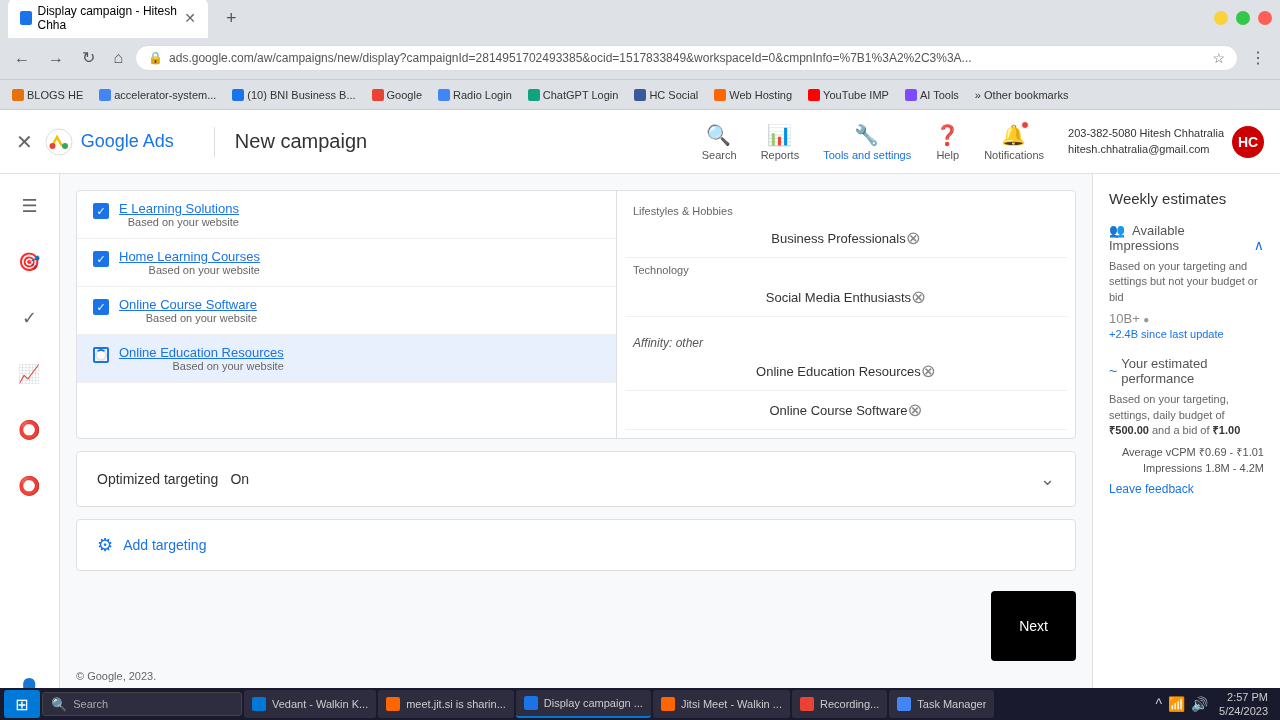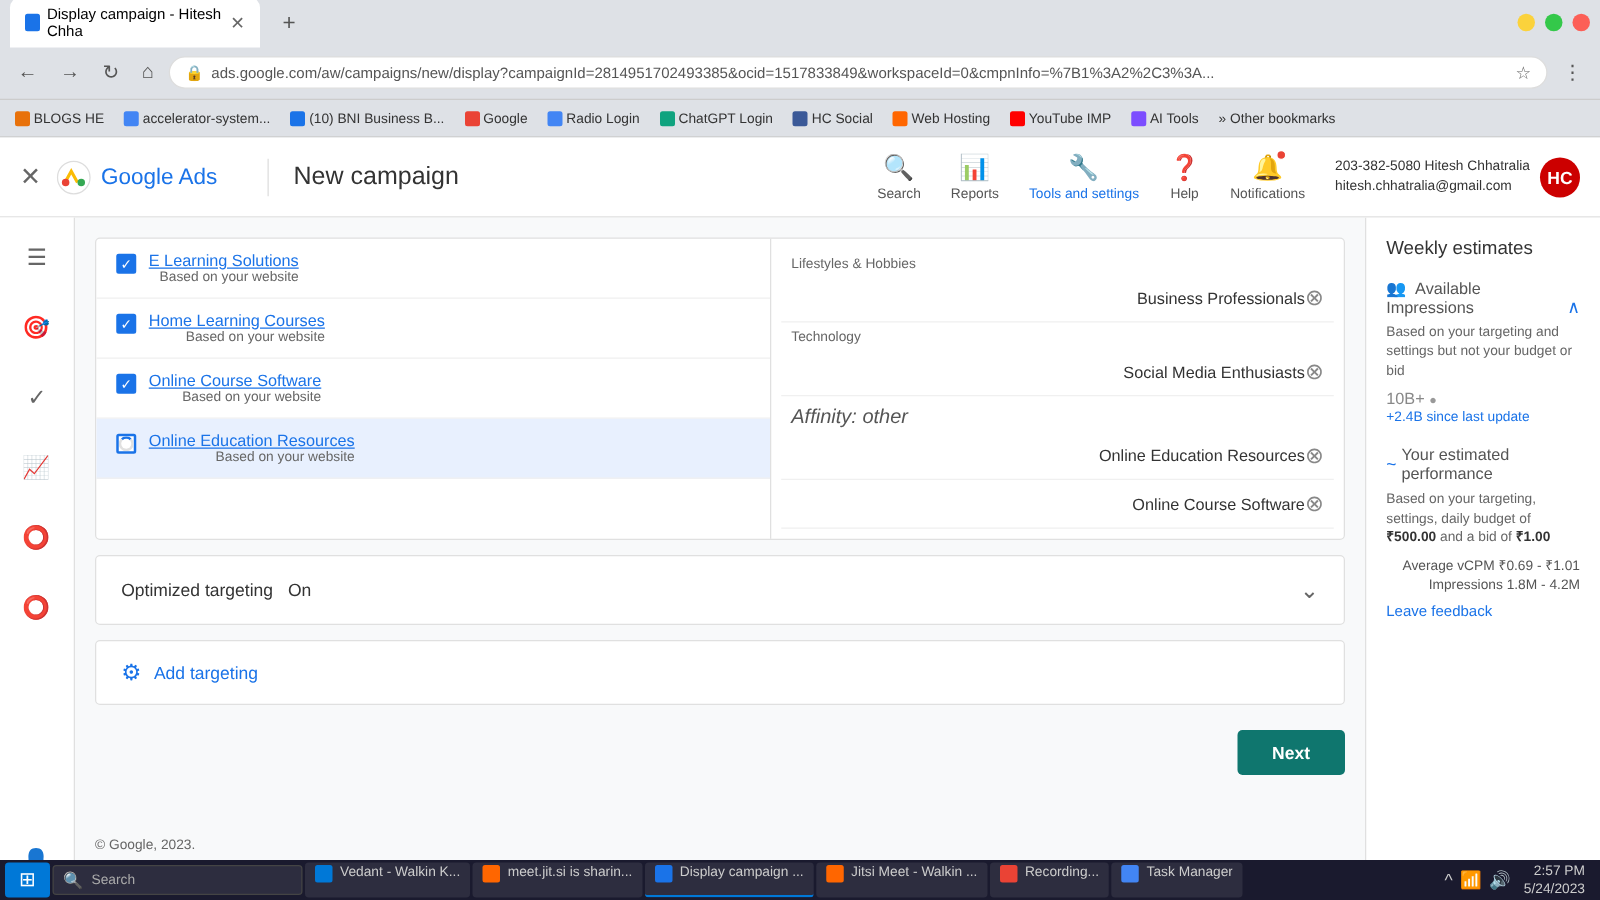--- a/index.html
+++ b/index.html
@@ -275,7 +275,7 @@
     .selected-item {
       display: flex;
       align-items: center;
-      justify-content: flex-end;
+      justify-content: center;
       padding: 8px 8px;
       border-bottom: 1px solid #f0f0f0;
     }

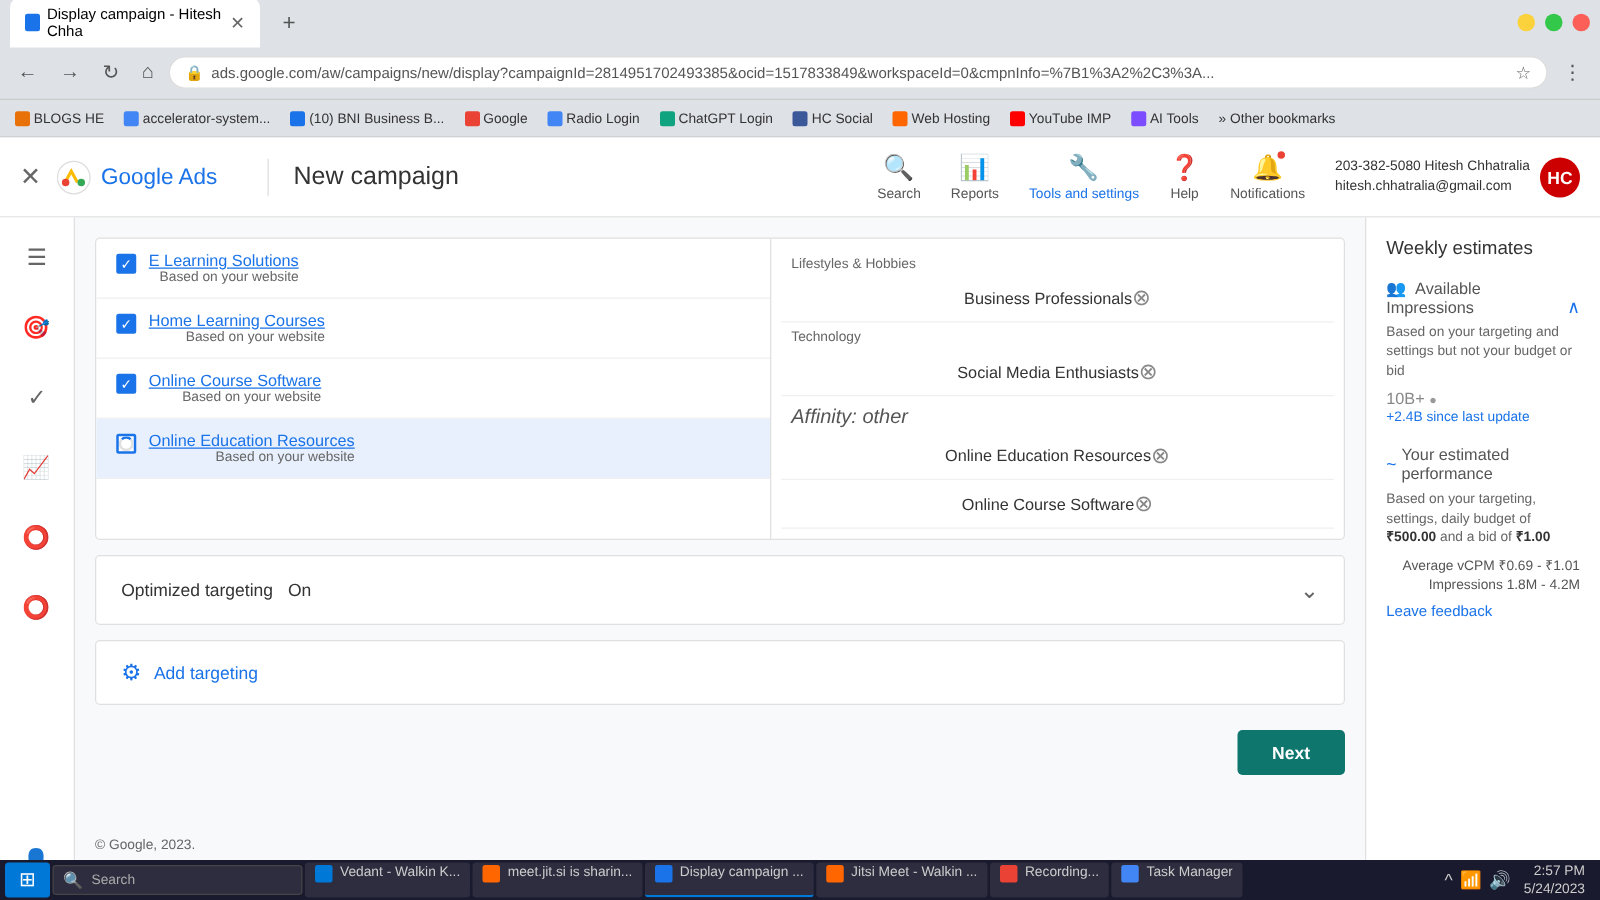--- a/index.html
+++ b/index.html
@@ -284,9 +284,10 @@
 
     .affinity-other-header {
       padding: 8px 8px 2px 8px;
-      font-size: 16px;
+      font-size: 12px;
       color: #555;
       font-style: italic;
+      margin-top: 11px;
     }
 
     

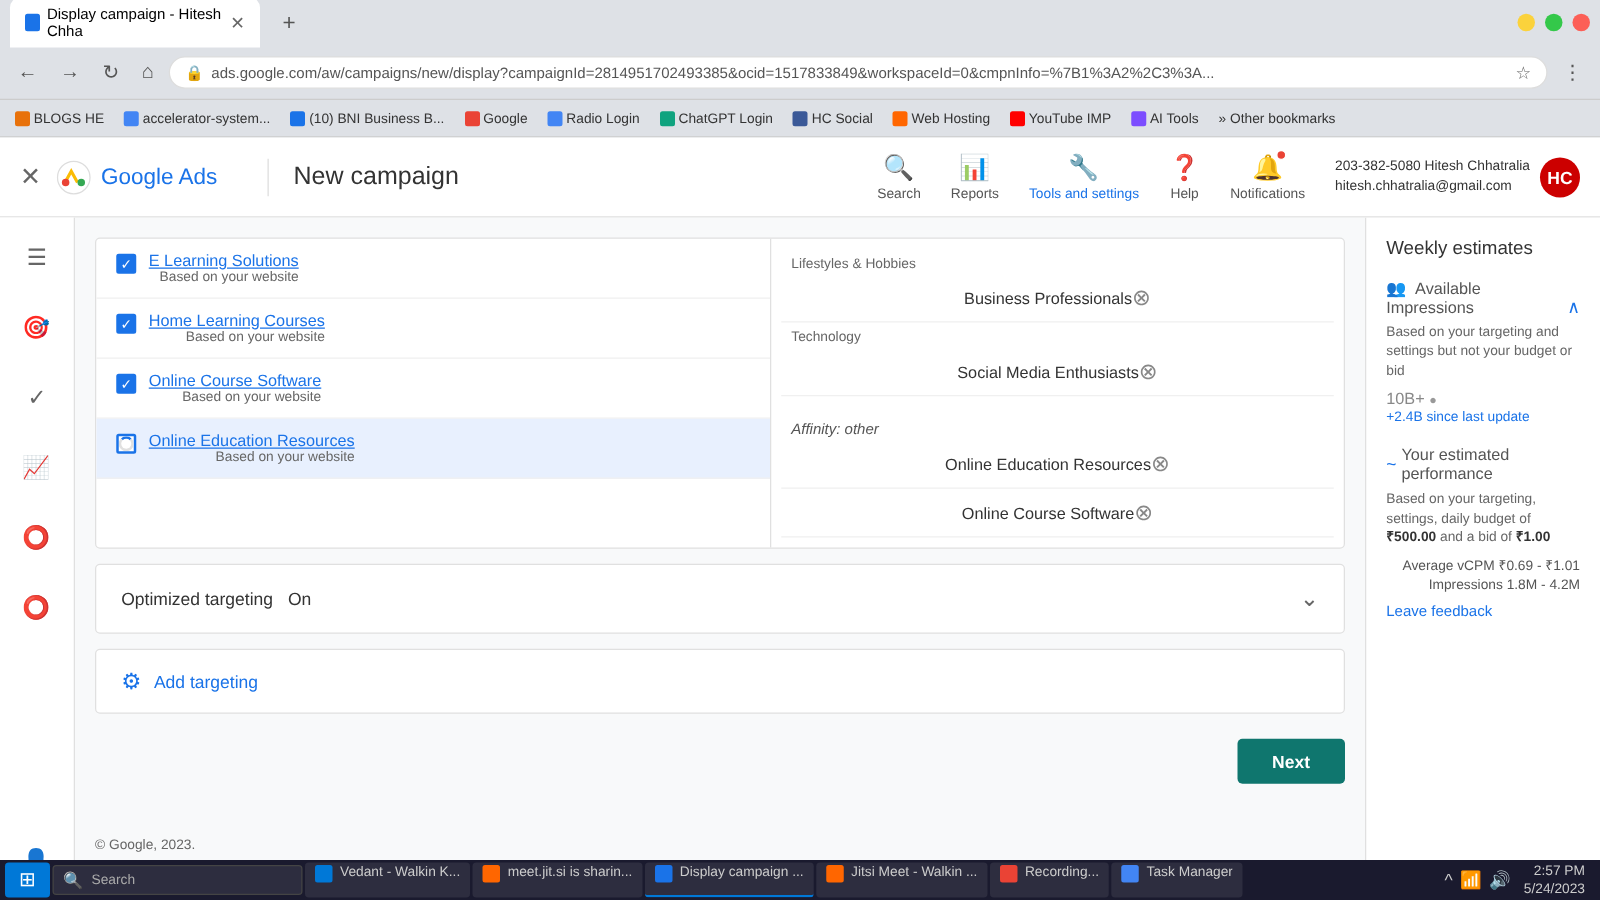--- a/index.html
+++ b/index.html
@@ -335,14 +335,14 @@
       padding: 8px 0;
     }
     .next-btn {
-      background: #0f766e;
+      background: #000000;
       color: #fff;
       border: none;
       border-radius: 4px;
-      padding: 10px 28px;
+      padding: 27px 28px;
       font-size: 14px;
       cursor: pointer;
-      font-weight: 700;
+      font-weight: 400;
     }
 
     

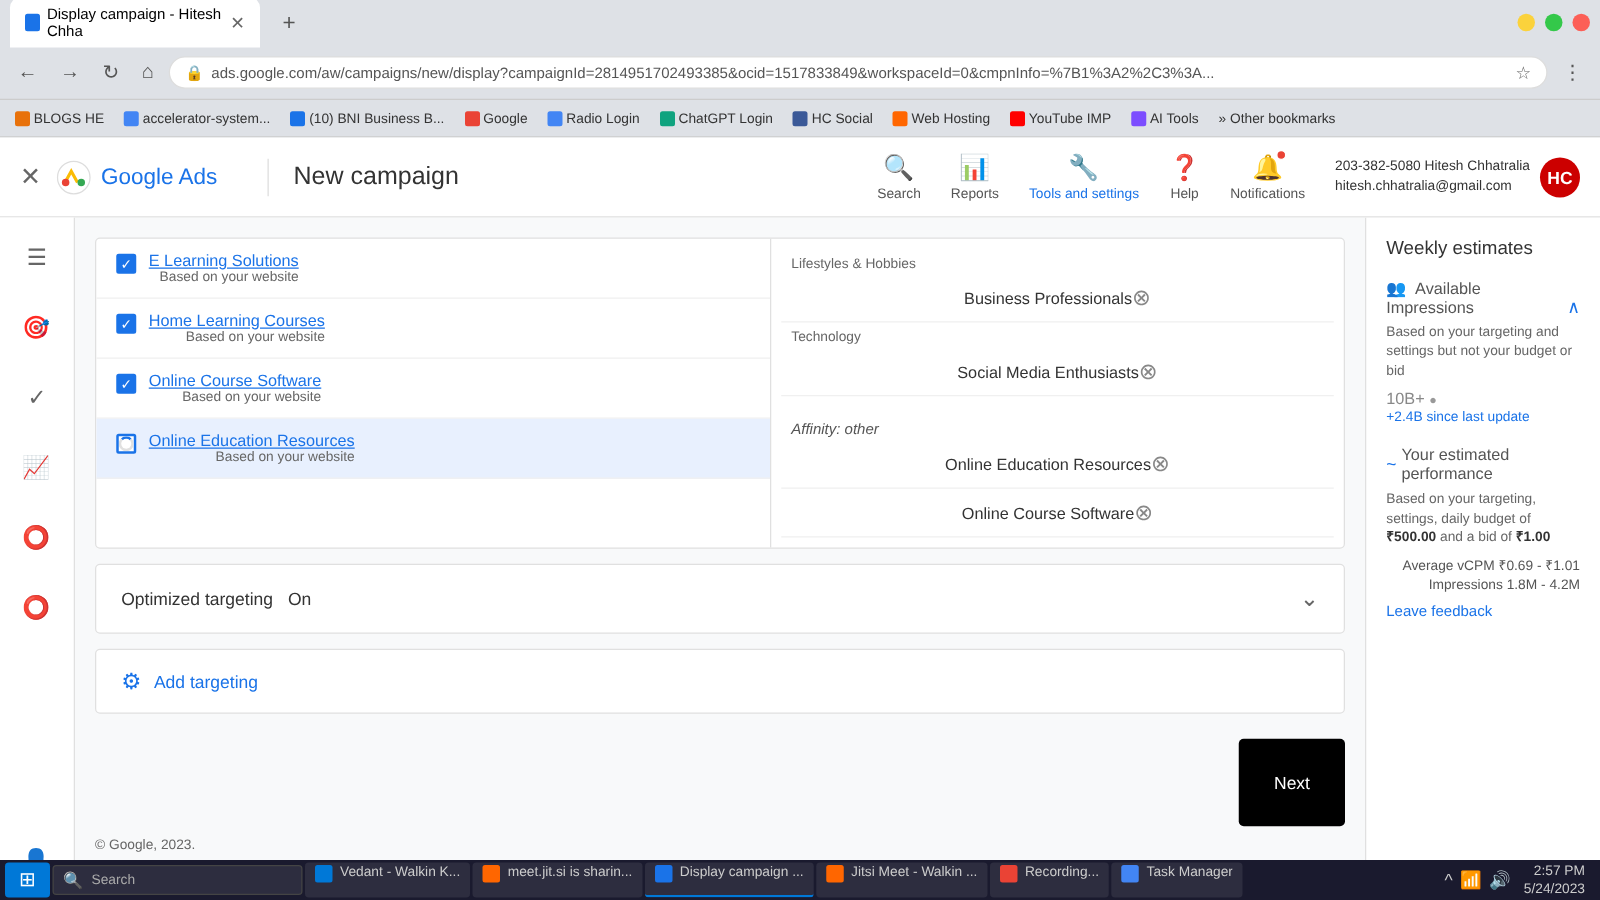--- a/index.html
+++ b/index.html
@@ -432,6 +432,7 @@
     .taskbar-search-text { font-size: 11px; color: #aaa; }
     .taskbar-item {
       display: flex;
+      align-items: center;
       gap: 6px;
       padding: 2px 8px;
       border-radius: 3px;

